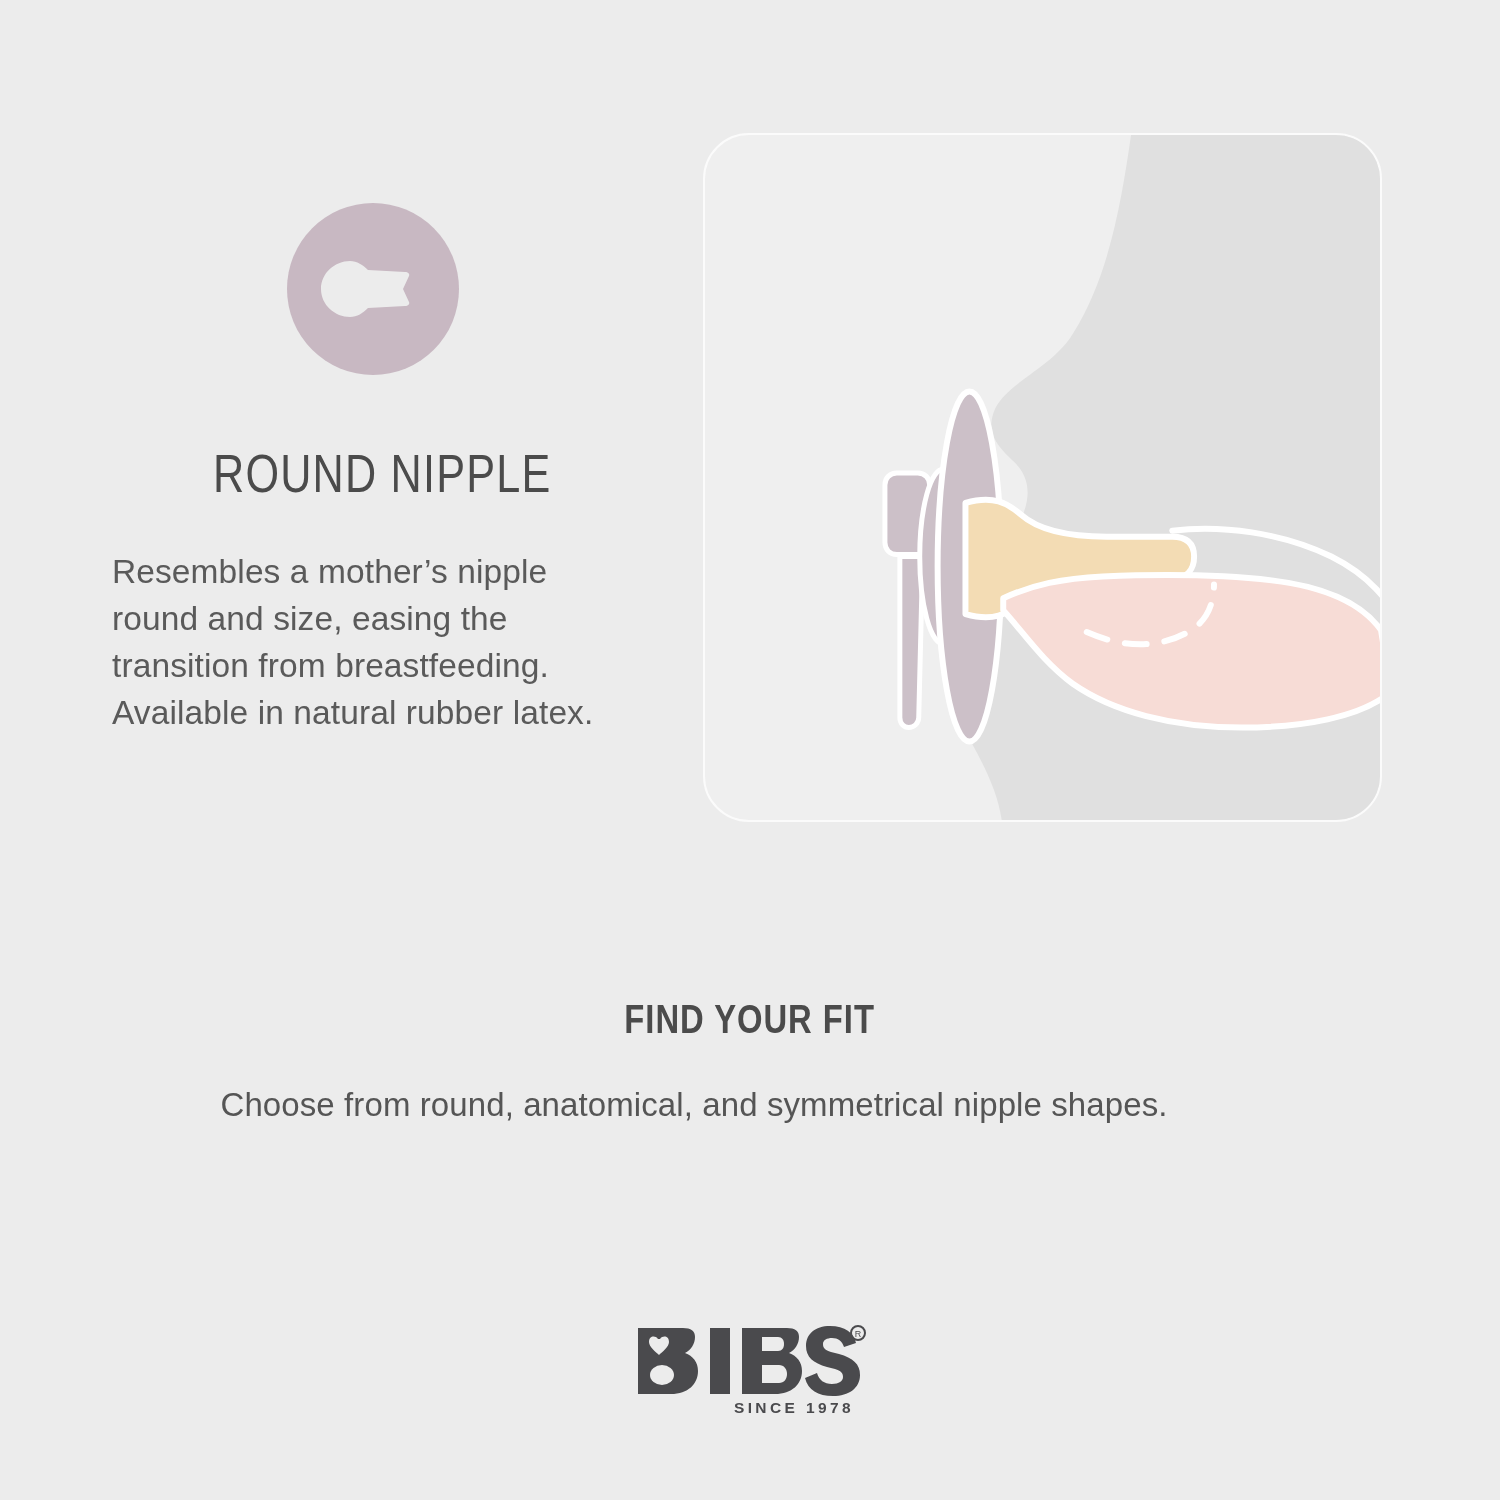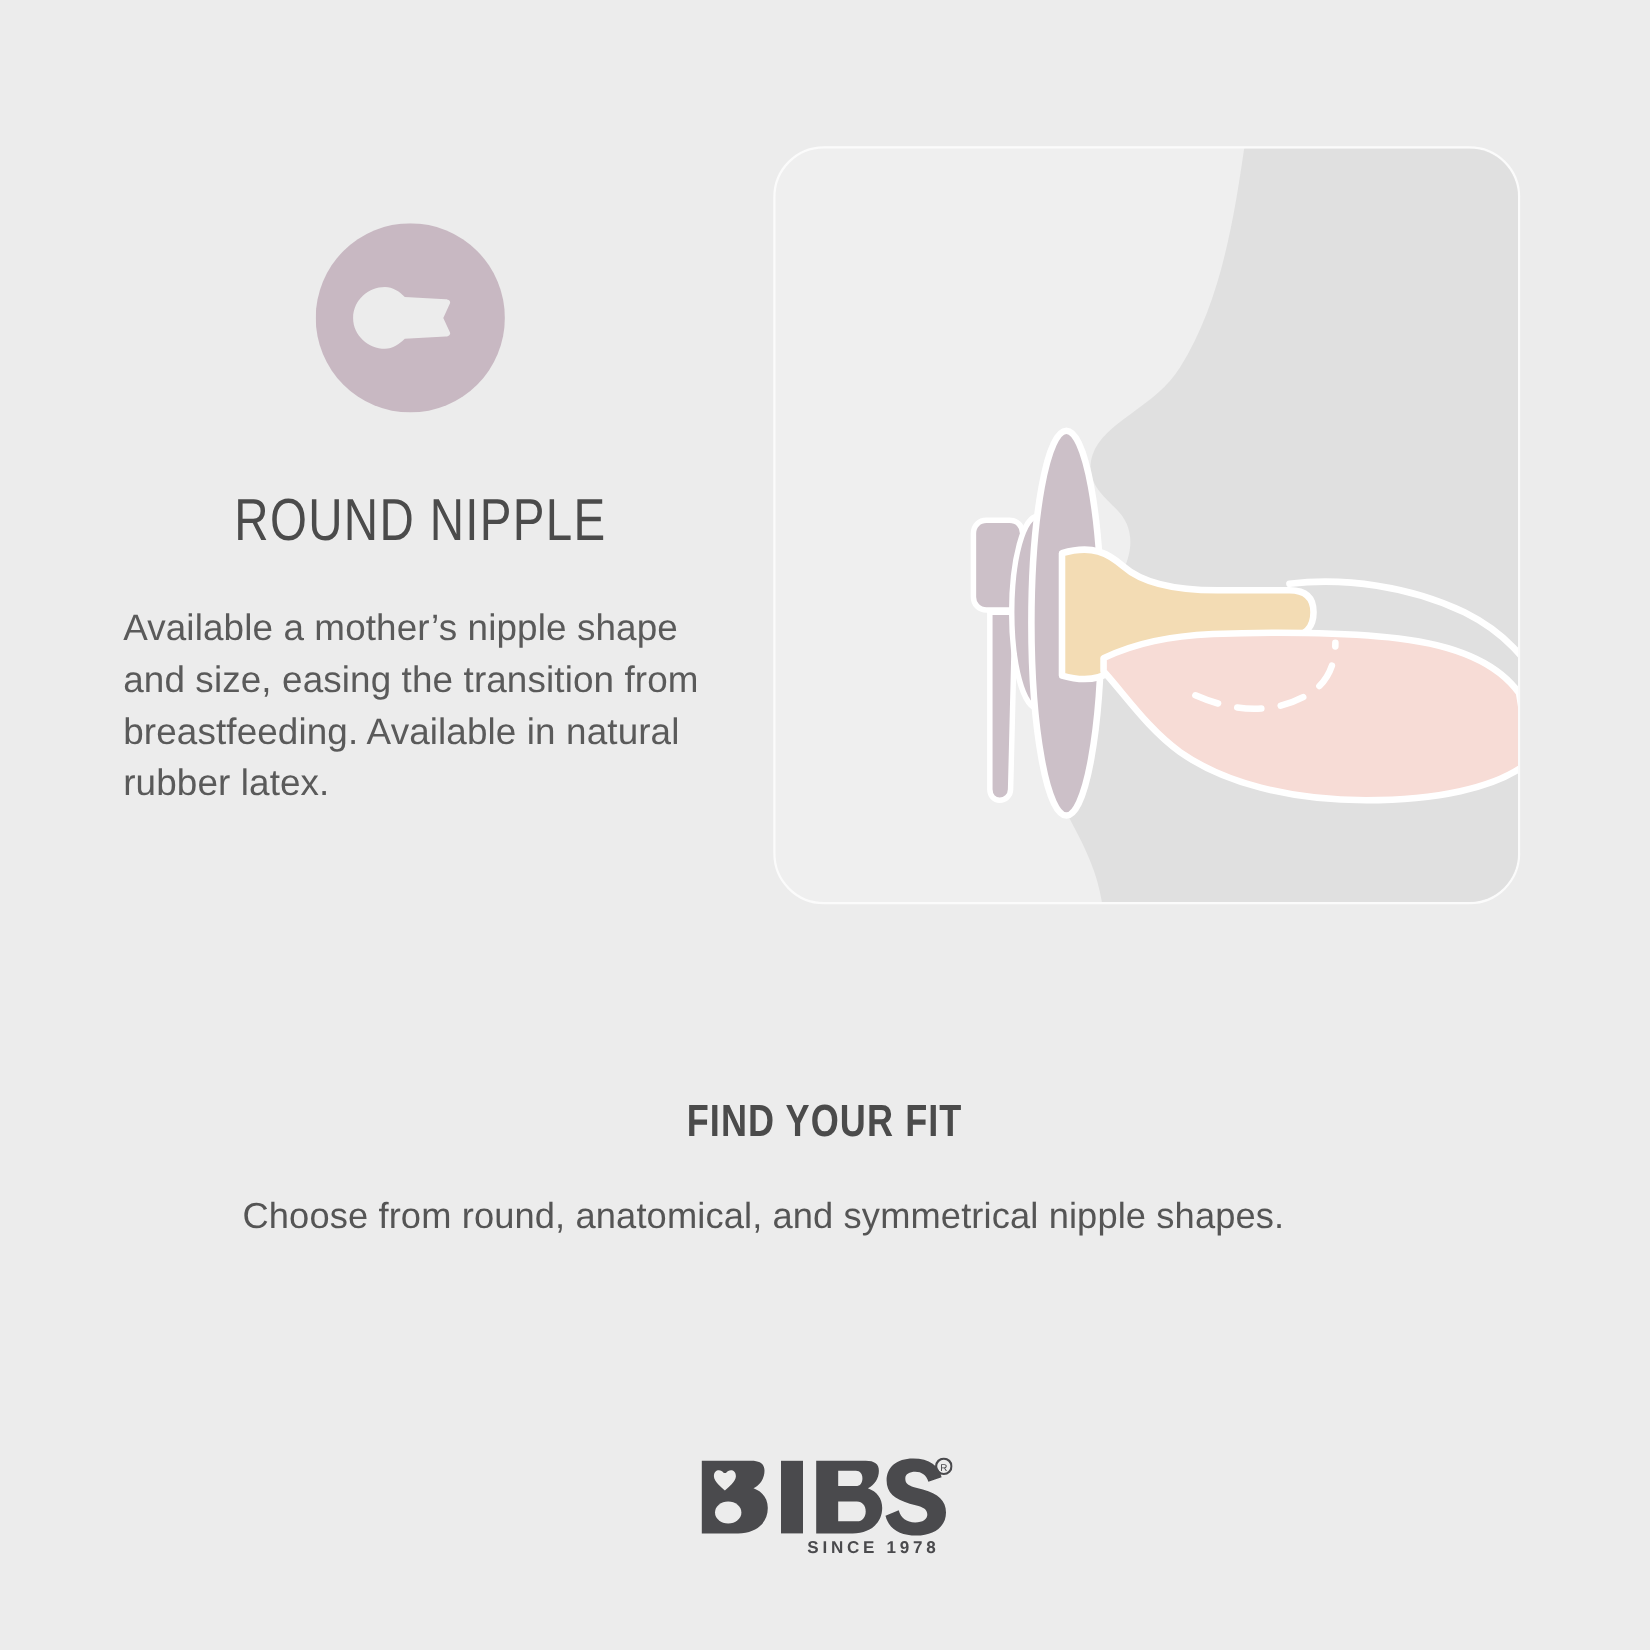--- a/index.html
+++ b/index.html
@@ -158,7 +158,7 @@
 
   <div class="feature-heading">ROUND NIPPLE</div>
 
-  <div class="feature-body">Available a mother’s nipple shape and size, easing the transition from breastfeeding. Available in natural rubber latex.</div>
+  <div class="feature-body">Resembles a mother’s nipple round and size, easing the transition from breastfeeding. Available in natural rubber latex.</div>
 
   <div class="illustration-panel">
     <svg viewBox="0 0 679 689" xmlns="http://www.w3.org/2000/svg">

